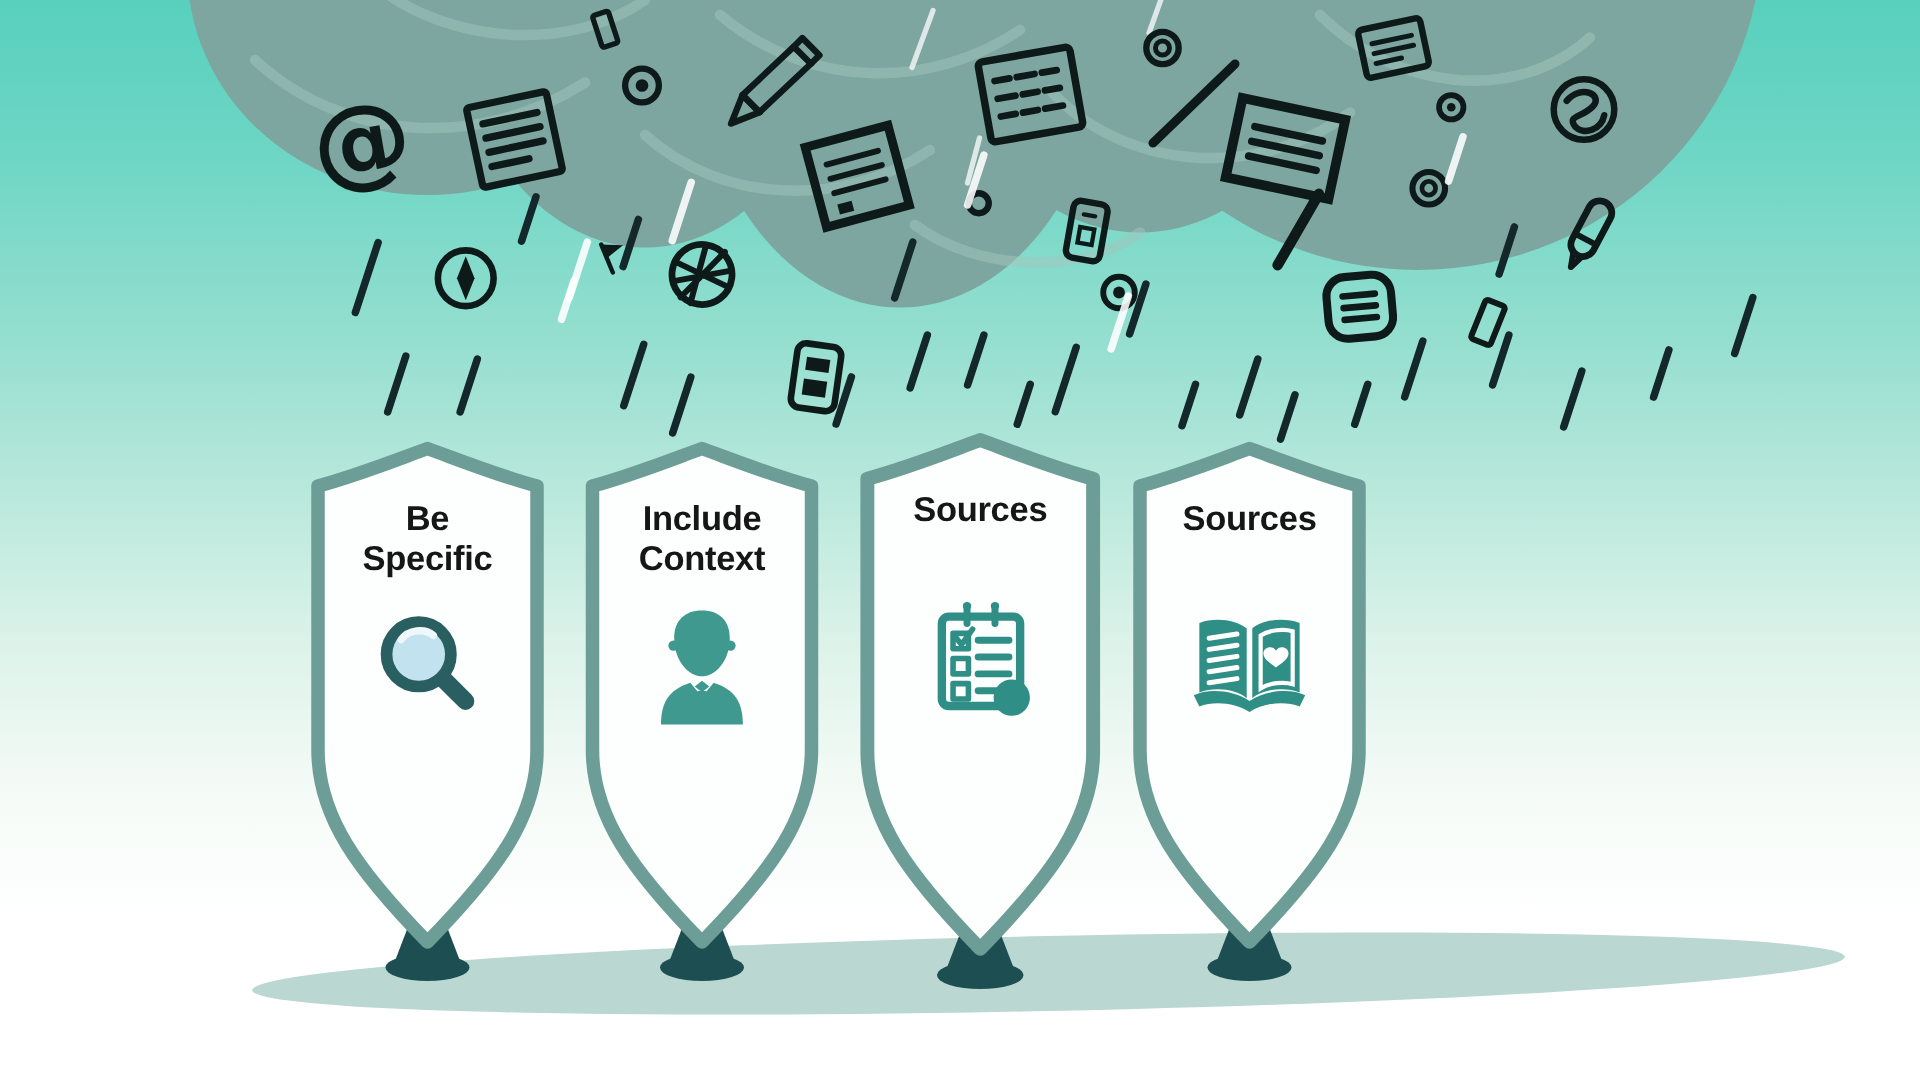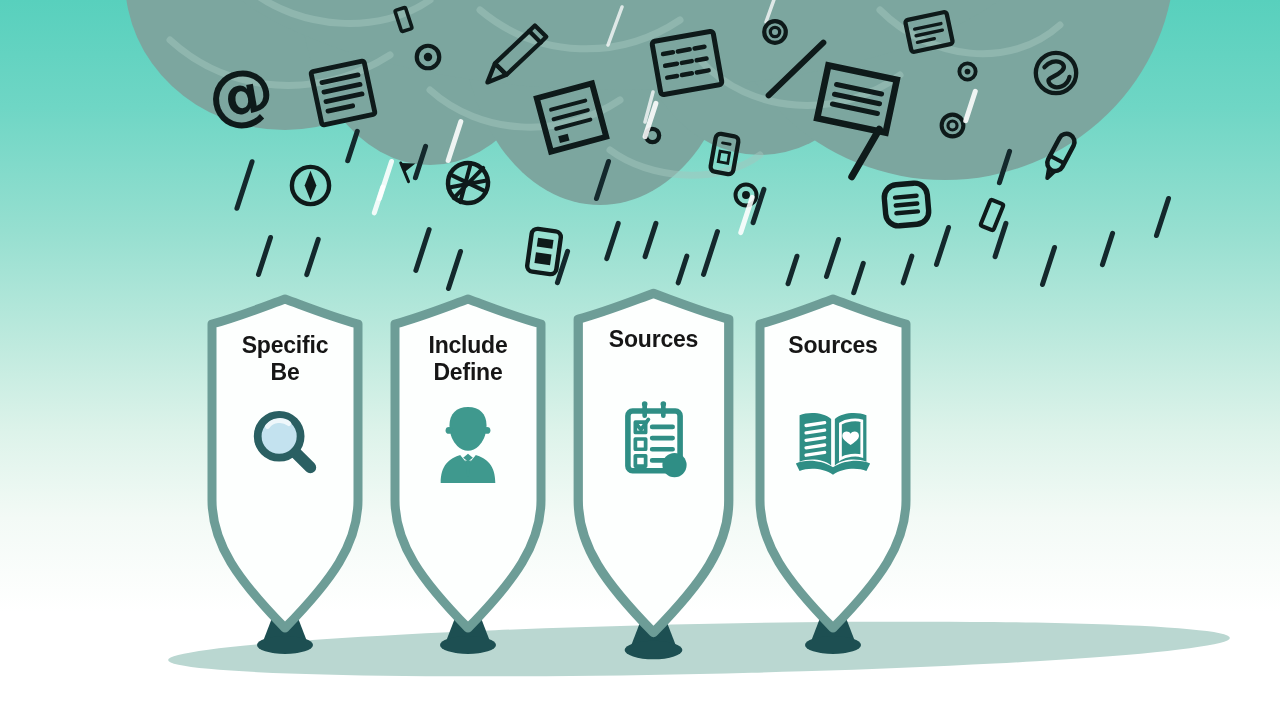--- a/index.html
+++ b/index.html
@@ -271,8 +271,8 @@
       <path d="M81 7 C103 15 128 25 154 32 L154 208 C154 252 128 288 81 336 C34 288 8 252 8 208 L8 32 C34 25 59 15 81 7 Z" fill="#fdfffe" stroke="#6d9d97" stroke-width="9" stroke-linejoin="round"></path>
     </svg>
     <div class="label">
+      <span>Be</span>
       <span>Specific</span>
-      <span>Be</span>
     </div>
     <svg class="sicon" viewBox="0 0 80 82">
       <circle cx="34" cy="32" r="22" fill="#c3e2ef" stroke="#2a5f62" stroke-width="8"></circle>

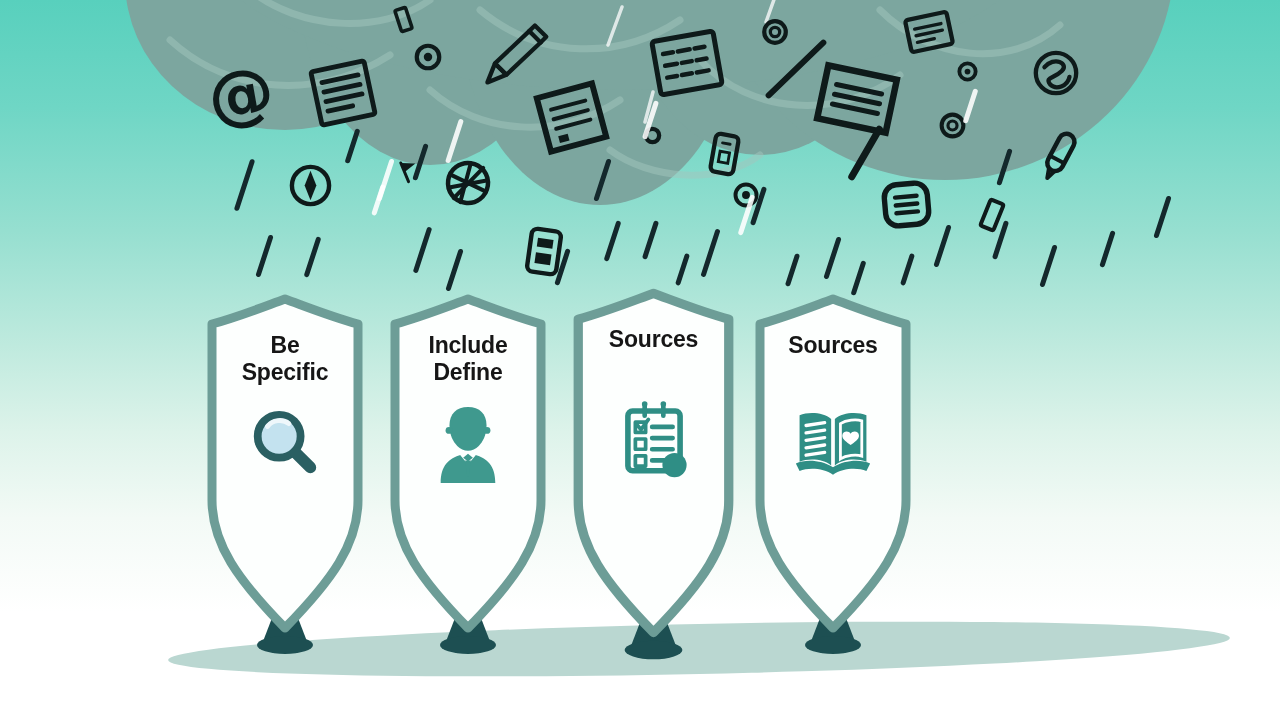--- a/index.html
+++ b/index.html
@@ -291,7 +291,7 @@
     </svg>
     <div class="label">
       <span>Include</span>
-      <span>Define</span>
+      <span>Context</span>
     </div>
     <svg class="sicon" viewBox="0 0 80 82">
       <g fill="#3f998e">

